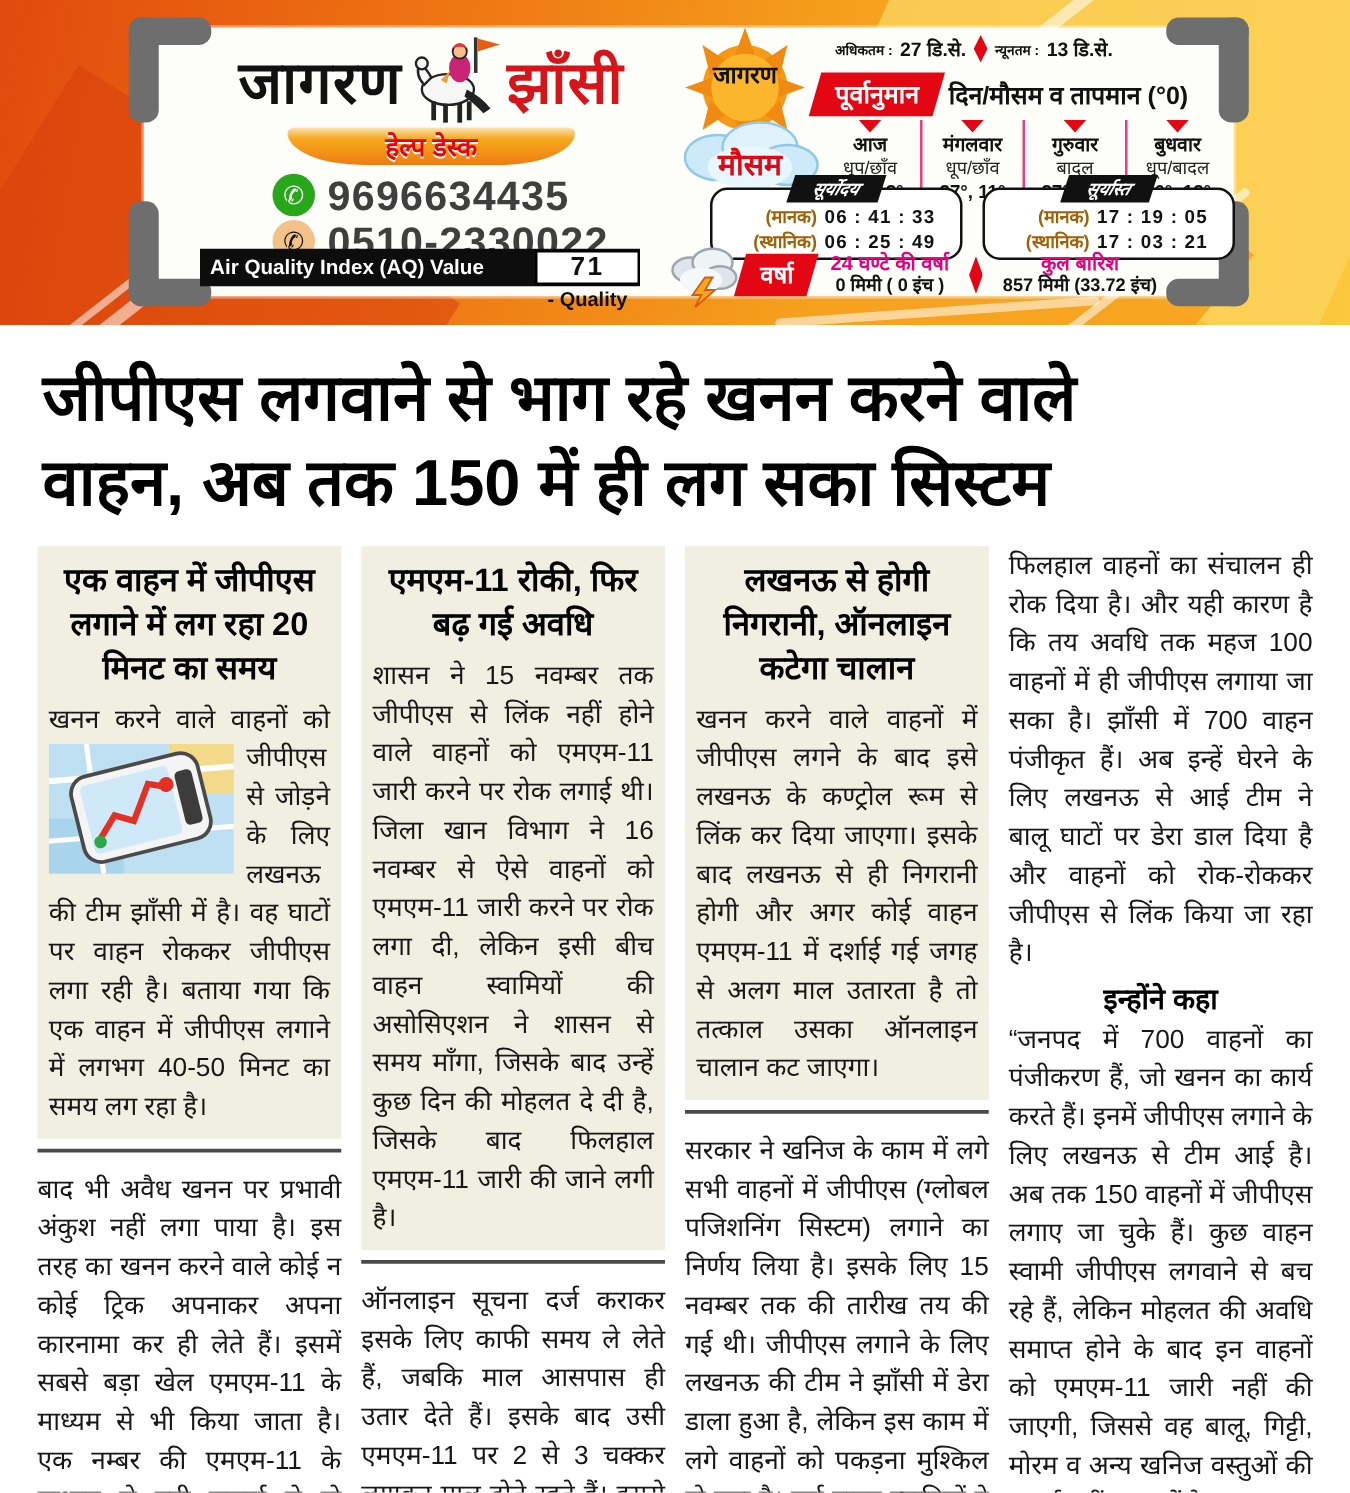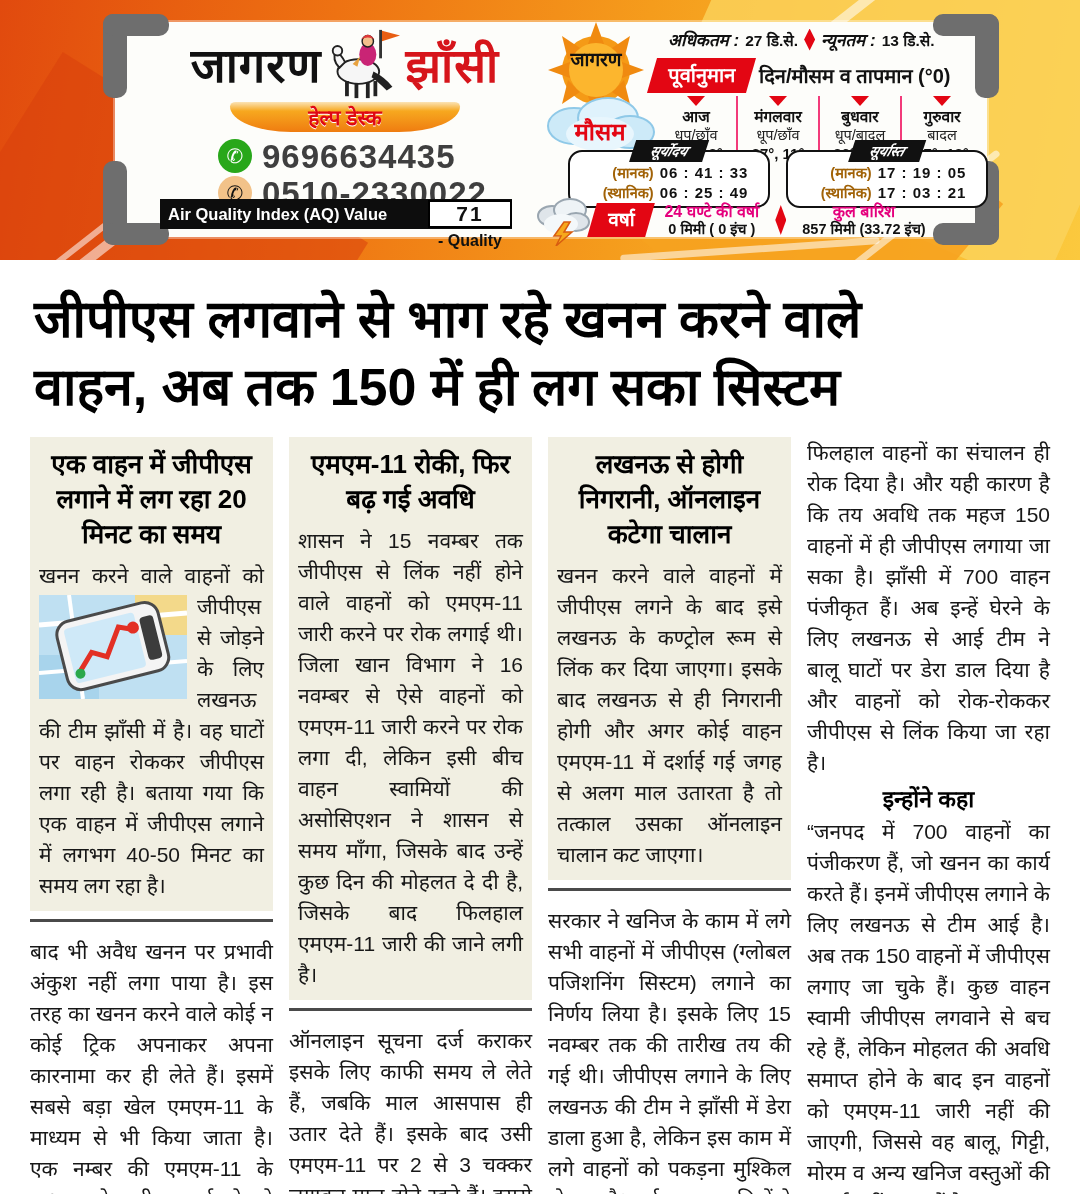--- a/index.html
+++ b/index.html
@@ -56,7 +56,7 @@
   .wx{position:absolute;left:425px;top:0;width:447px;height:215px;}
   .wxlogo{position:absolute;left:-2px;top:0;width:122px;height:138px;}
   .maxmin{position:absolute;left:128px;top:6px;width:318px;display:flex;align-items:center;gap:6px;white-space:nowrap;}
-  .maxmin b{font-size:17px;color:#111;font-style:italic;}
+  .maxmin b{font-size:11px;color:#111;}
   .maxmin span{font-size:15.5px;color:#111;font-weight:bold;}
   .dia{width:11px;height:22px;background:#e30613;clip-path:polygon(50% 0,100% 50%,50% 100%,0 50%);flex:0 0 auto;}
   .fc{position:absolute;left:112px;top:36px;display:flex;align-items:center;gap:8px;}

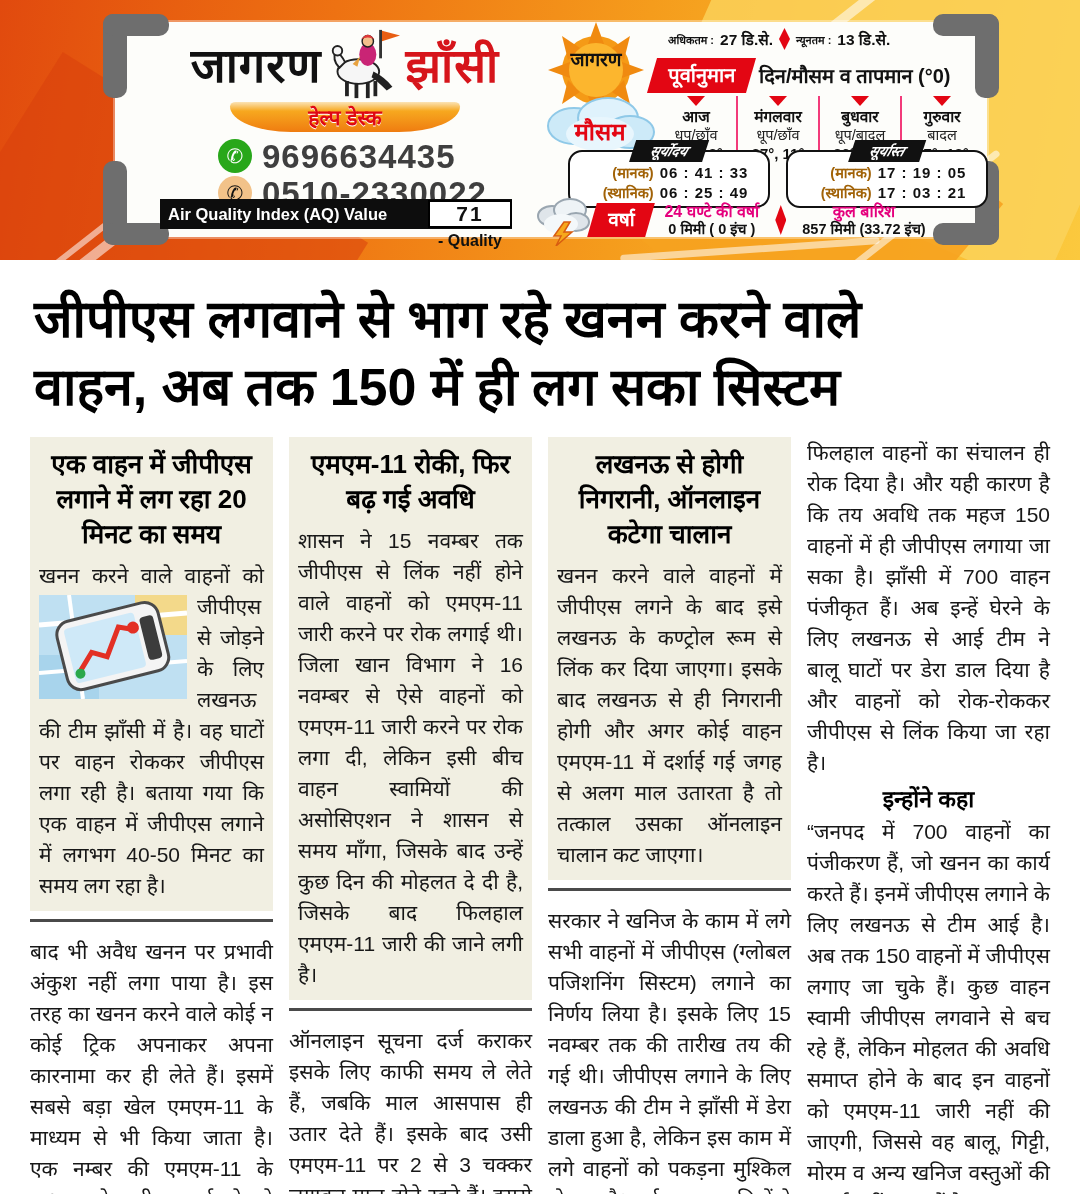--- a/index.html
+++ b/index.html
@@ -229,15 +229,15 @@
           </div>
           <div class="day">
             <div class="tri"></div>
+            <div class="dname">गुरुवार</div>
+            <div class="dsky">बादल</div>
+            <div class="dtemp">27°, 13°</div>
+          </div>
+          <div class="day">
+            <div class="tri"></div>
             <div class="dname">बुधवार</div>
             <div class="dsky">धूप/बादल</div>
             <div class="dtemp">26°, 12°</div>
-          </div>
-          <div class="day">
-            <div class="tri"></div>
-            <div class="dname">गुरुवार</div>
-            <div class="dsky">बादल</div>
-            <div class="dtemp">27°, 13°</div>
           </div>
         </div>
 

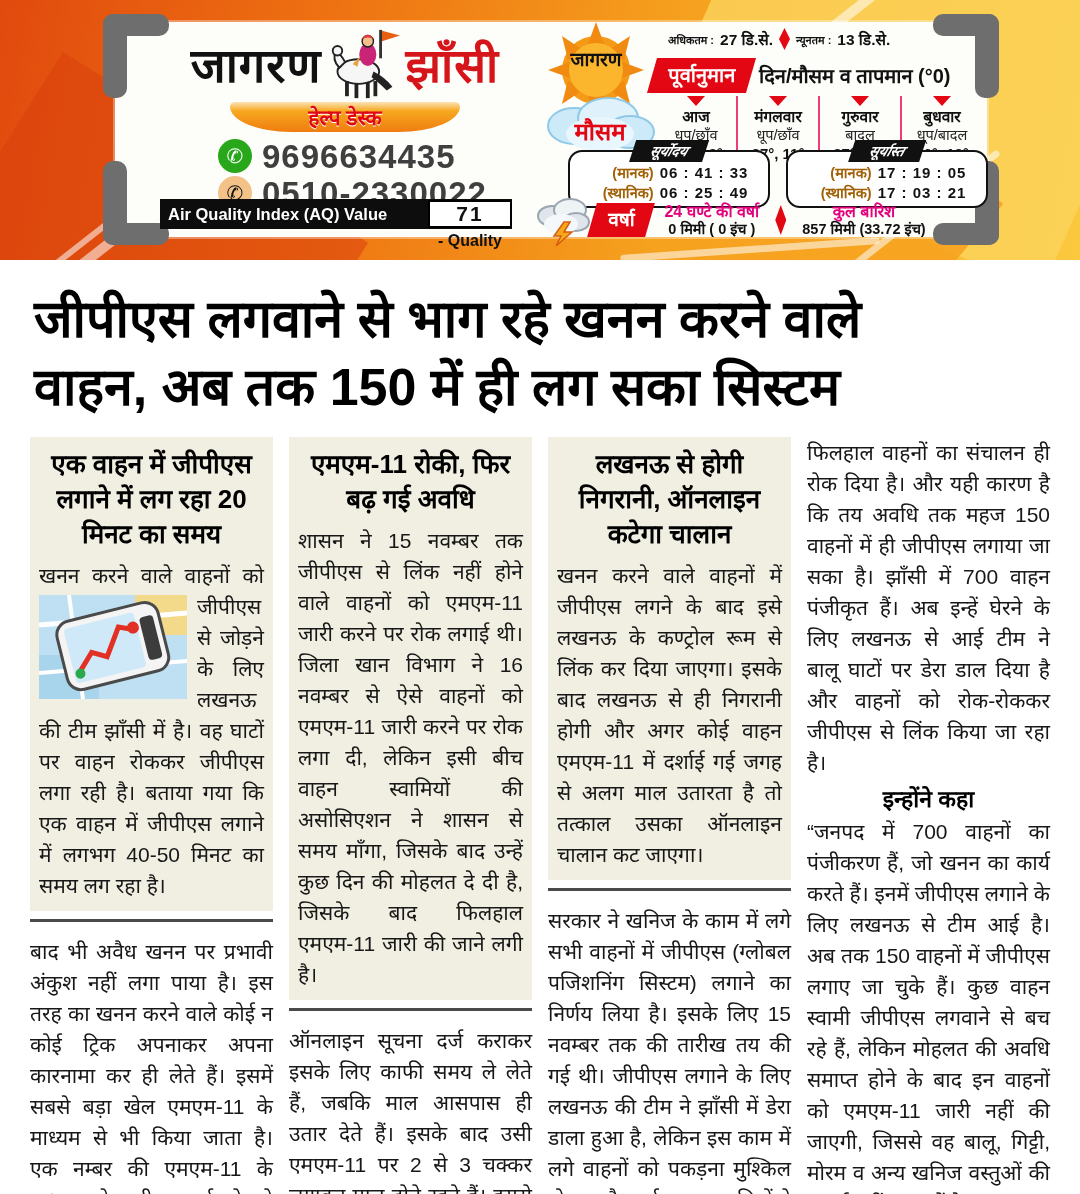--- a/index.html
+++ b/index.html
@@ -343,7 +343,7 @@
     </div>
 
     <div class="col">
-      <div class="body-p">फिलहाल वाहनों का संचालन ही रोक दिया है। और यही कारण है कि तय अवधि तक महज 150 वाहनों में ही जीपीएस लगाया जा सका है। झाँसी में 700 वाहन पंजीकृत हैं। अब इन्हें घेरने के लिए लखनऊ से आई टीम ने बालू घाटों पर डेरा डाल दिया है और वाहनों को रोक-रोककर जीपीएस से लिंक किया जा रहा है।</div>
+      <div class="body-p">फिलहाल वाहनों का संचालन ही रोक दिया है। और यही कारण है कि तय अवधि तक महज 100 वाहनों में ही जीपीएस लगाया जा सका है। झाँसी में 700 वाहन पंजीकृत हैं। अब इन्हें घेरने के लिए लखनऊ से आई टीम ने बालू घाटों पर डेरा डाल दिया है और वाहनों को रोक-रोककर जीपीएस से लिंक किया जा रहा है।</div>
       <div class="said">इन्होंने कहा</div>
       <div class="body-p">“जनपद में 700 वाहनों का पंजीकरण हैं, जो खनन का कार्य करते हैं। इनमें जीपीएस लगाने के लिए लखनऊ से टीम आई है। अब तक 150 वाहनों में जीपीएस लगाए जा चुके हैं। कुछ वाहन स्वामी जीपीएस लगवाने से बच रहे हैं, लेकिन मोहलत की अवधि समाप्त होने के बाद इन वाहनों को एमएम-11 जारी नहीं की जाएगी, जिससे वह बालू, गिट्टी, मोरम व अन्य खनिज वस्तुओं की ढुलाई नहीं कर सकेंगे।”</div>
 

